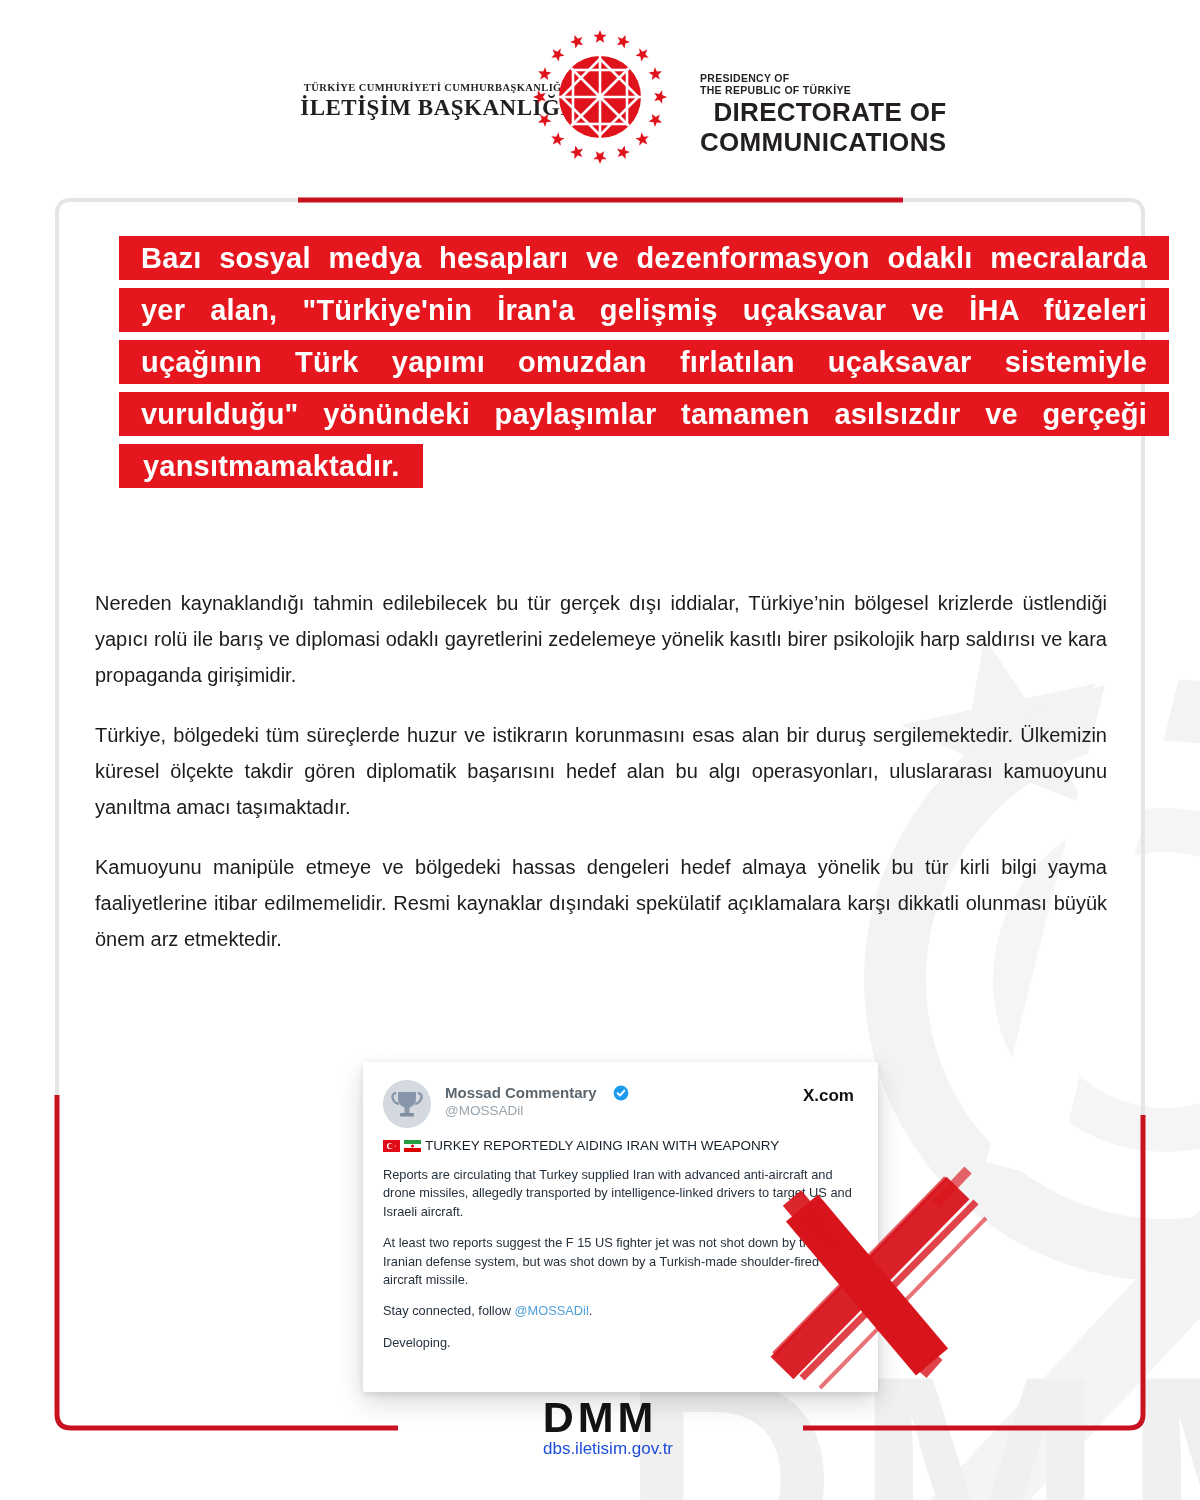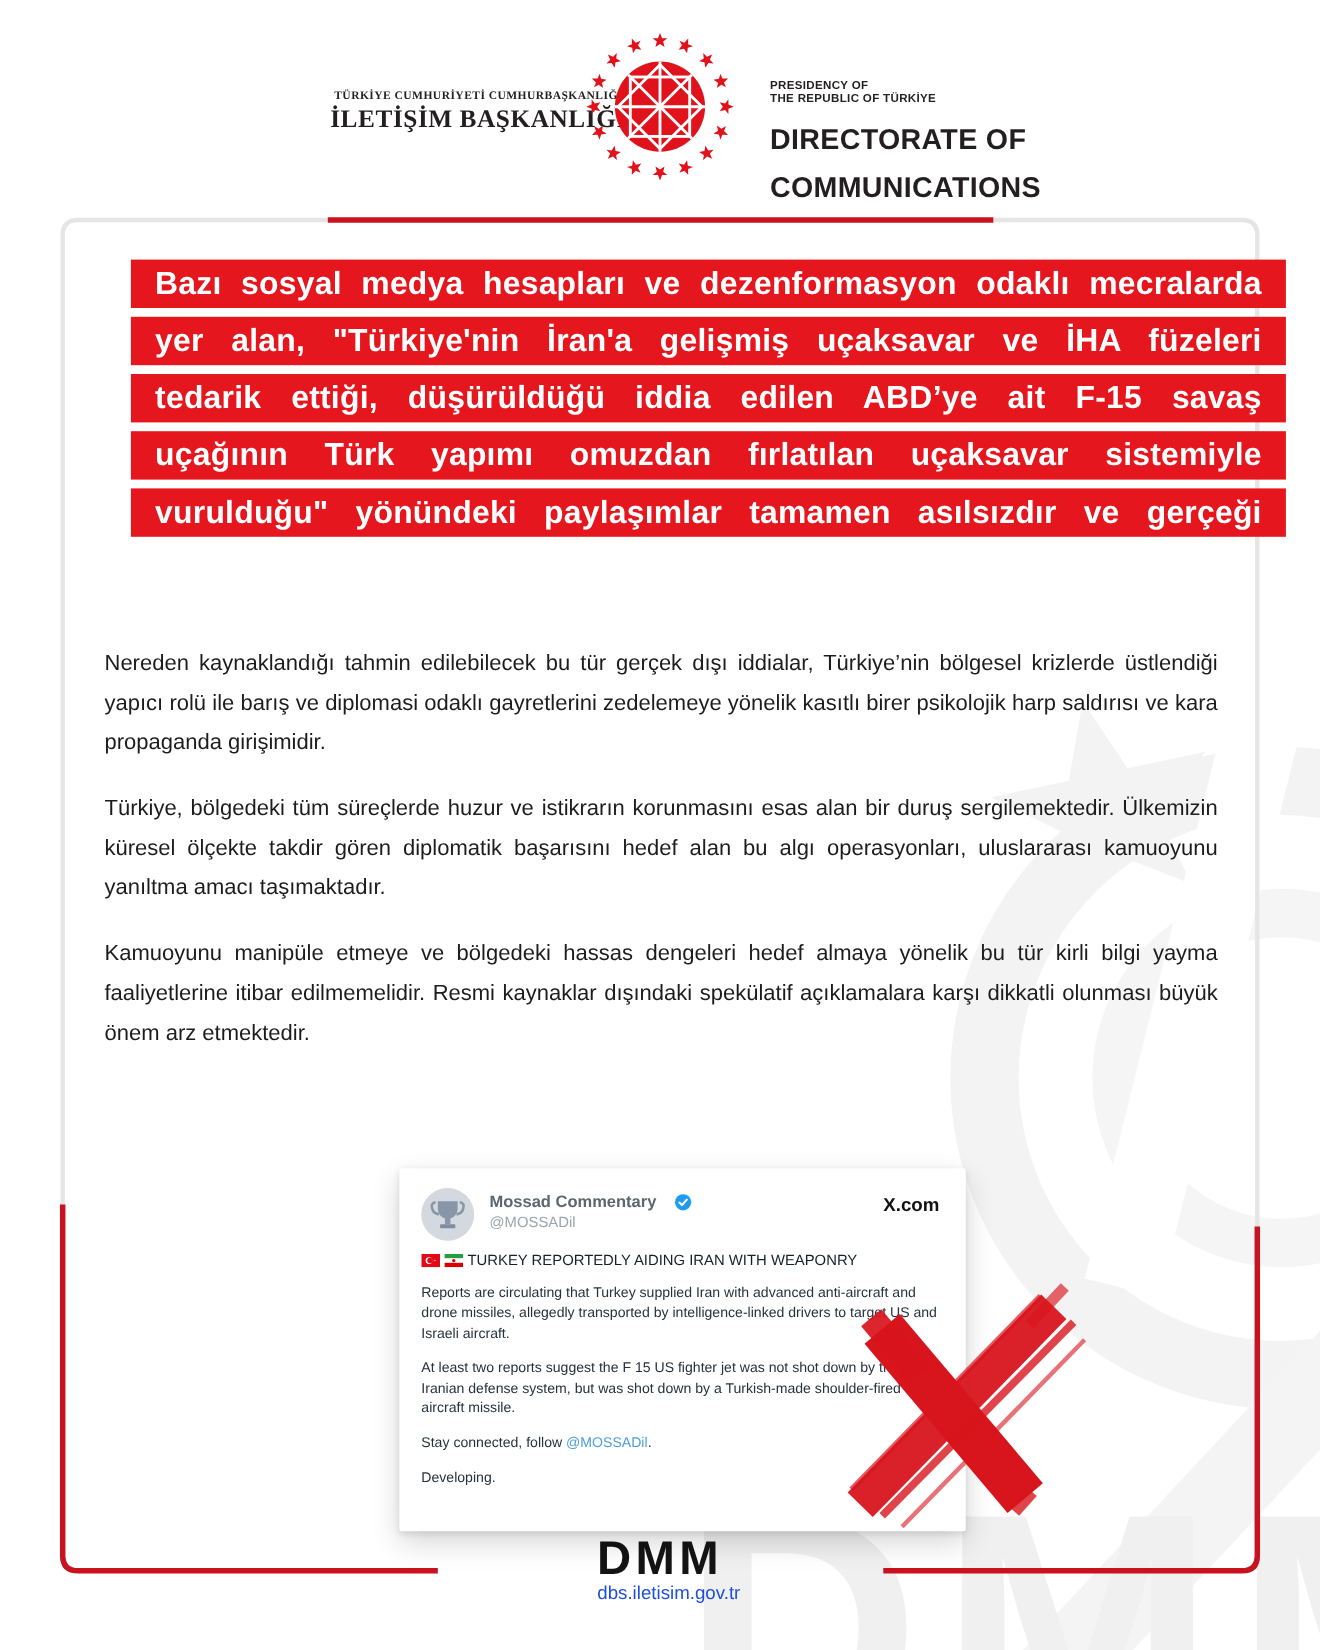--- a/index.html
+++ b/index.html
@@ -15,7 +15,7 @@
   .hdr-left .big{font-size:23px;font-weight:bold;letter-spacing:.5px;margin-top:2px;}
   .hdr-right{position:absolute;left:700px;top:72px;color:#231f20;font-family:Liberation Sans, sans-serif;}
   .hdr-right .small{font-size:10.5px;font-weight:bold;line-height:12px;letter-spacing:.3px;}
-  .hdr-right .big{font-size:26px;font-weight:bold;line-height:27px;letter-spacing:.3px;margin-top:17px;}
+  .hdr-right .big{font-size:26px;font-weight:bold;line-height:27px;letter-spacing:.3px;margin-top:3px;text-align:right;}
   .emblem{position:absolute;left:525px;top:22px;}
 
   

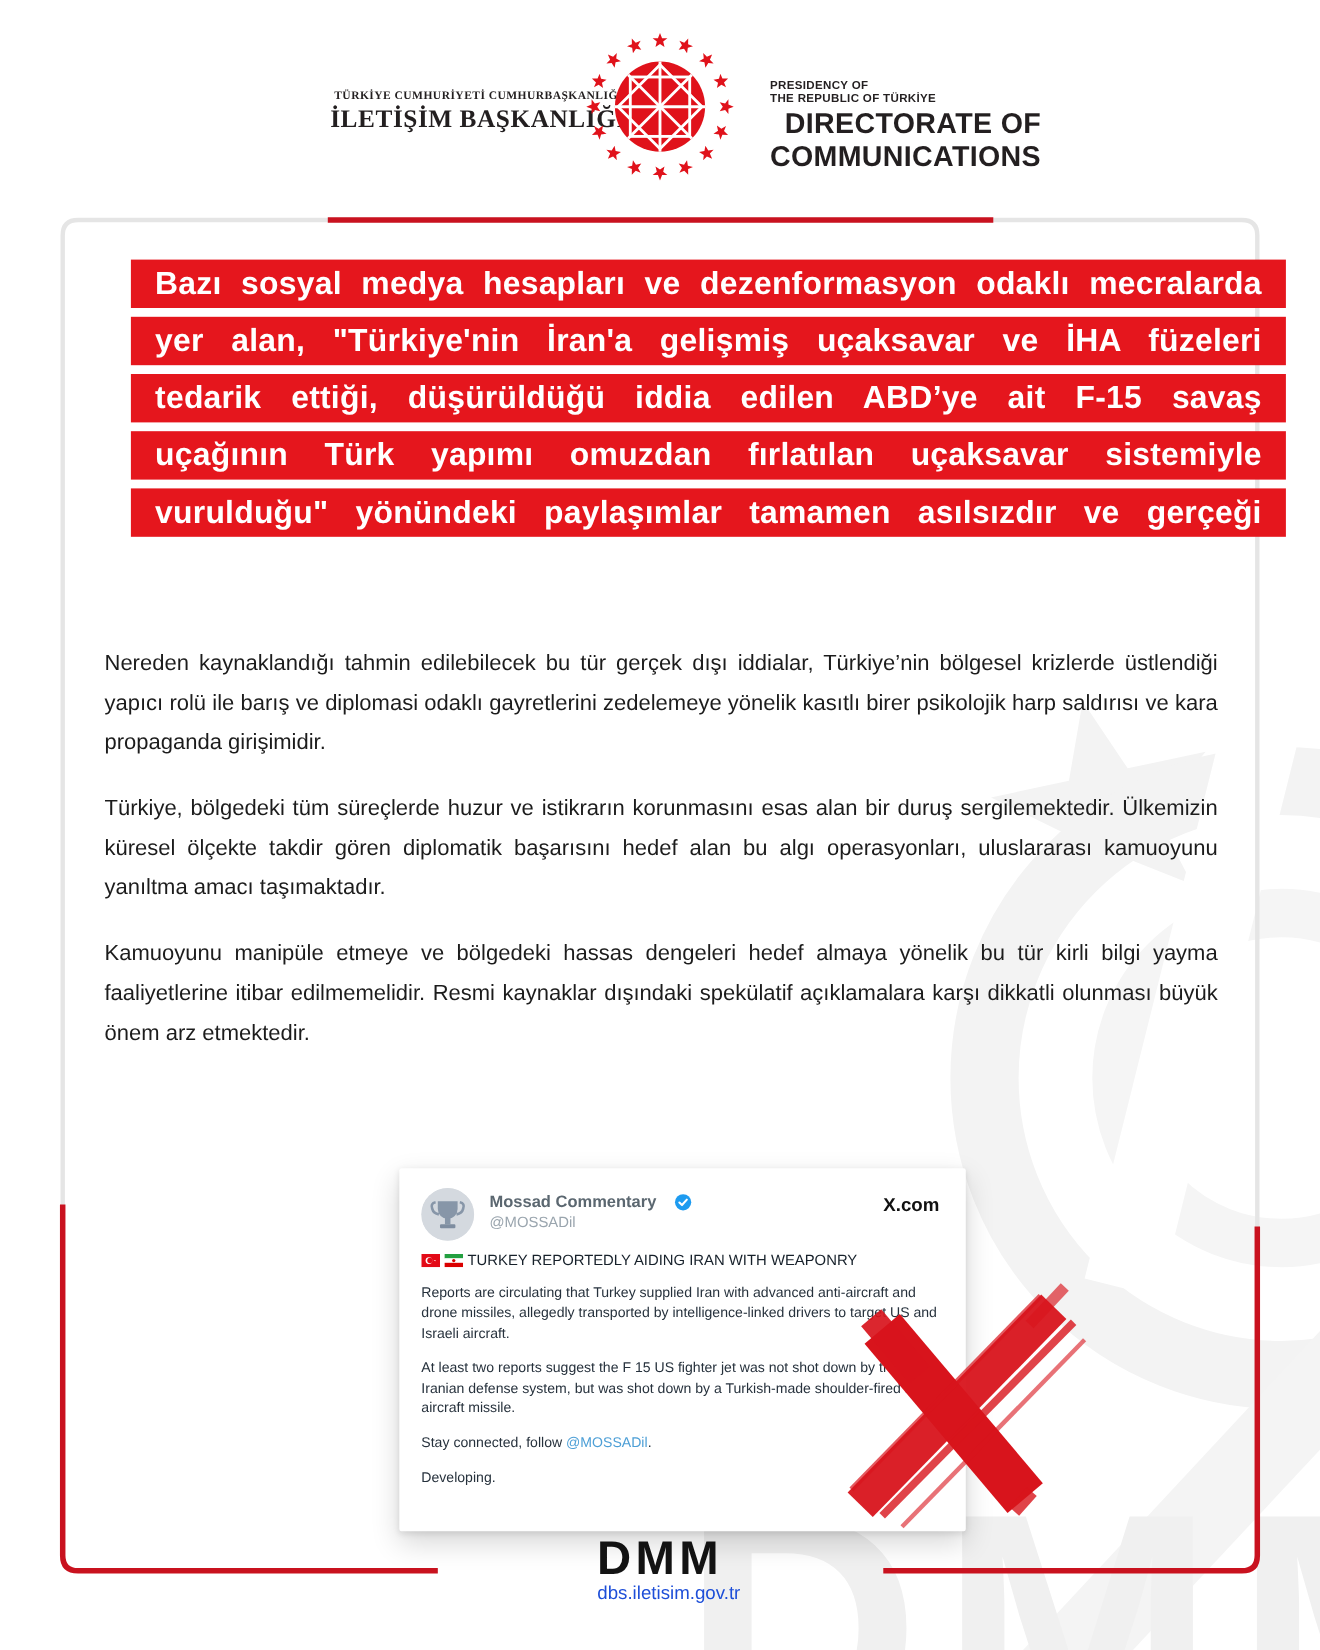--- a/index.html
+++ b/index.html
@@ -154,7 +154,6 @@
   <div class="bars">
     <div class="bar">Bazı sosyal medya hesapları ve dezenformasyon odaklı mecralarda</div>
     <div class="bar">yer alan, "Türkiye'nin İran'a gelişmiş uçaksavar ve İHA füzeleri</div>
-    <div class="bar">tedarik ettiği, düşürüldüğü iddia edilen ABD’ye ait F-15 savaş</div>
     <div class="bar">uçağının Türk yapımı omuzdan fırlatılan uçaksavar sistemiyle</div>
     <div class="bar">vurulduğu" yönündeki paylaşımlar tamamen asılsızdır ve gerçeği</div>
   </div>

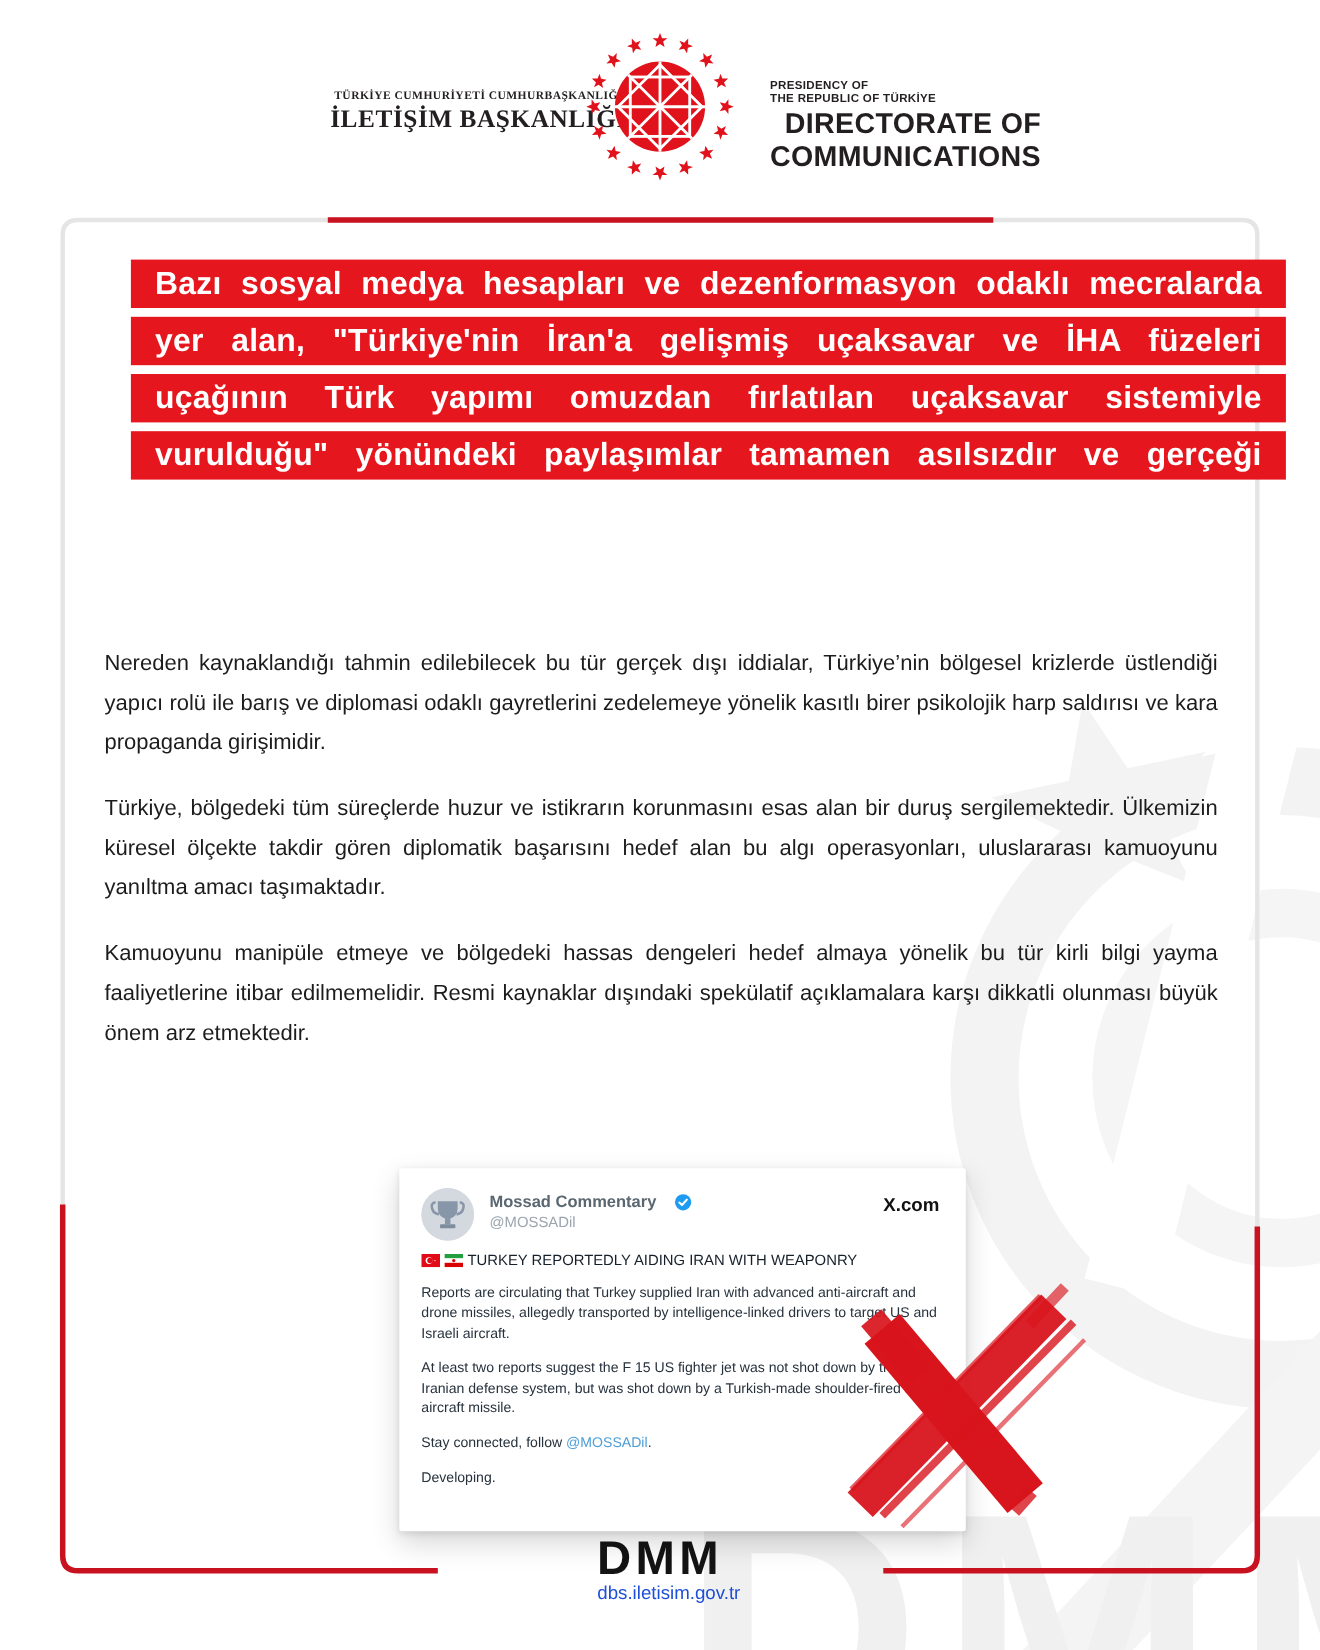--- a/index.html
+++ b/index.html
@@ -156,6 +156,7 @@
     <div class="bar">yer alan, "Türkiye'nin İran'a gelişmiş uçaksavar ve İHA füzeleri</div>
     <div class="bar">uçağının Türk yapımı omuzdan fırlatılan uçaksavar sistemiyle</div>
     <div class="bar">vurulduğu" yönündeki paylaşımlar tamamen asılsızdır ve gerçeği</div>
+    <div class="bar last">yansıtmamaktadır.</div>
   </div>
 
   <div class="bodytext">

